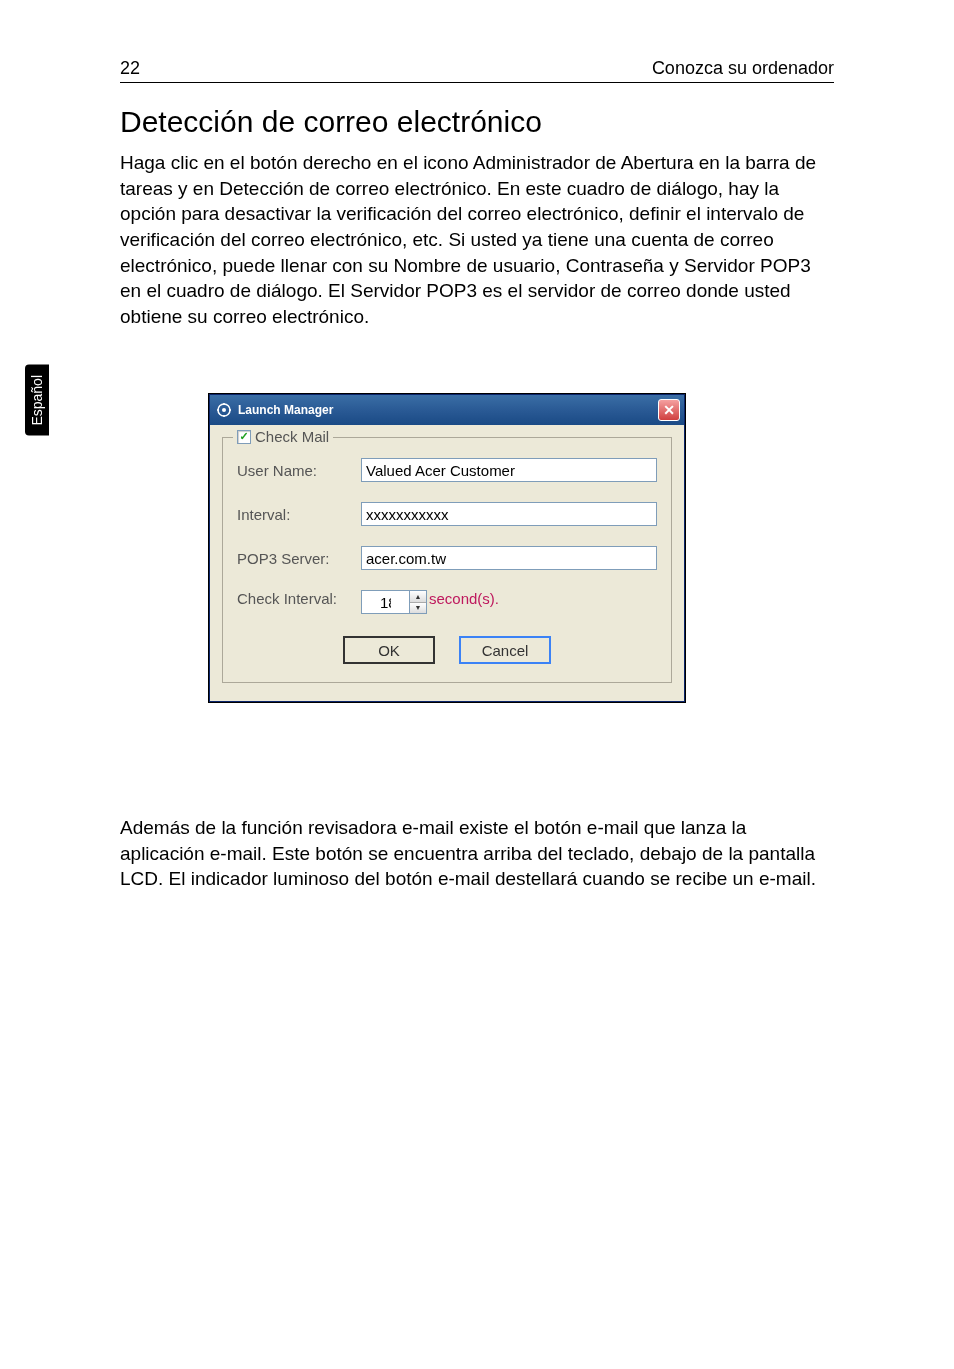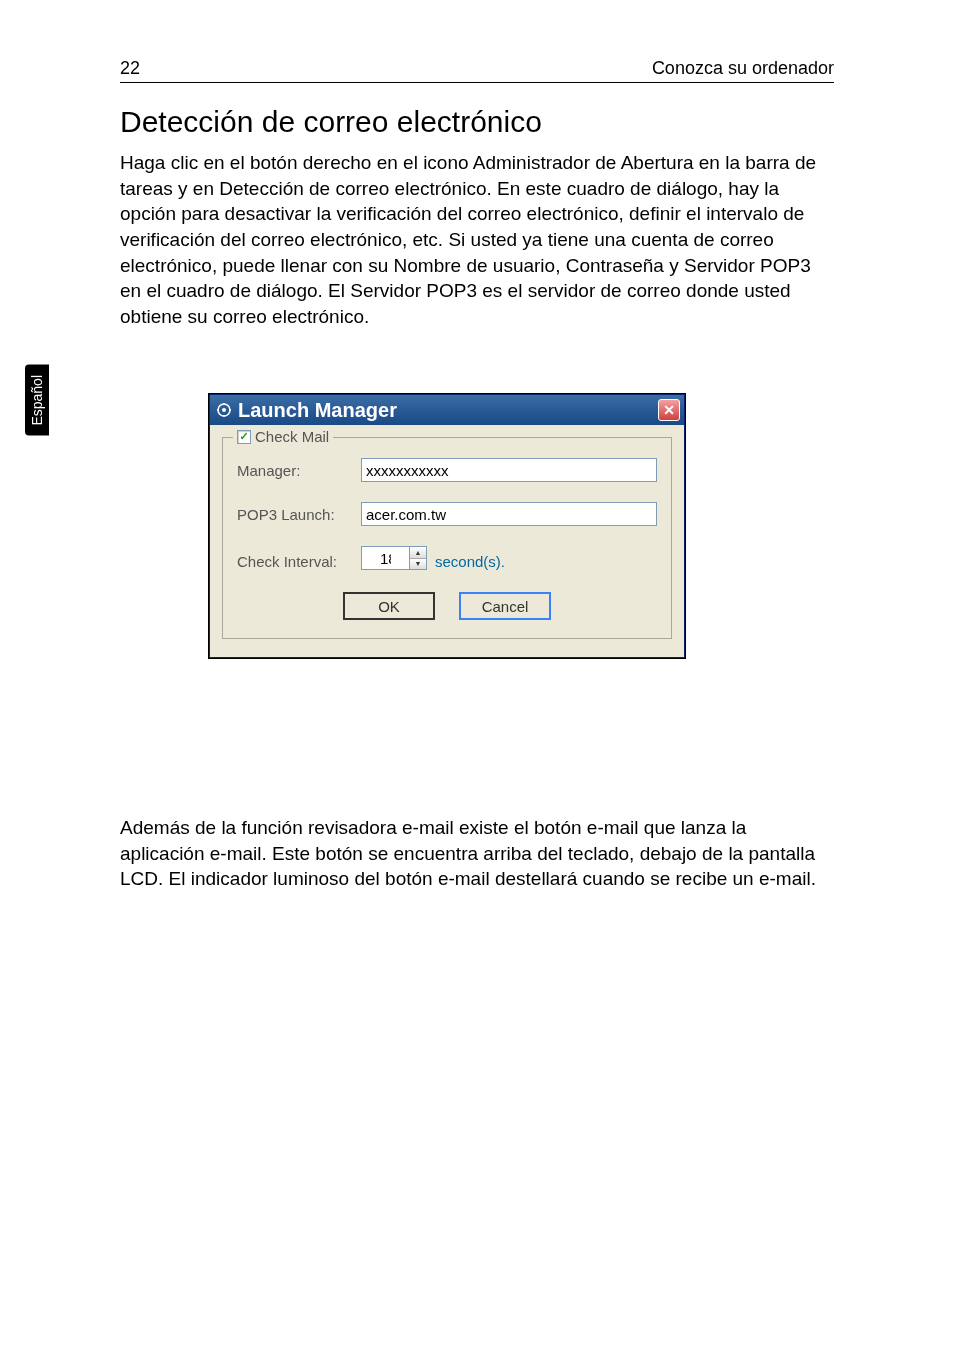--- a/index.html
+++ b/index.html
@@ -104,7 +104,7 @@
     .titlebar-title {
       color: #fff;
       font-weight: bold;
-      font-size: 20px;
+      font-size: 12px;
     }
     .close-btn {
       width: 22px;

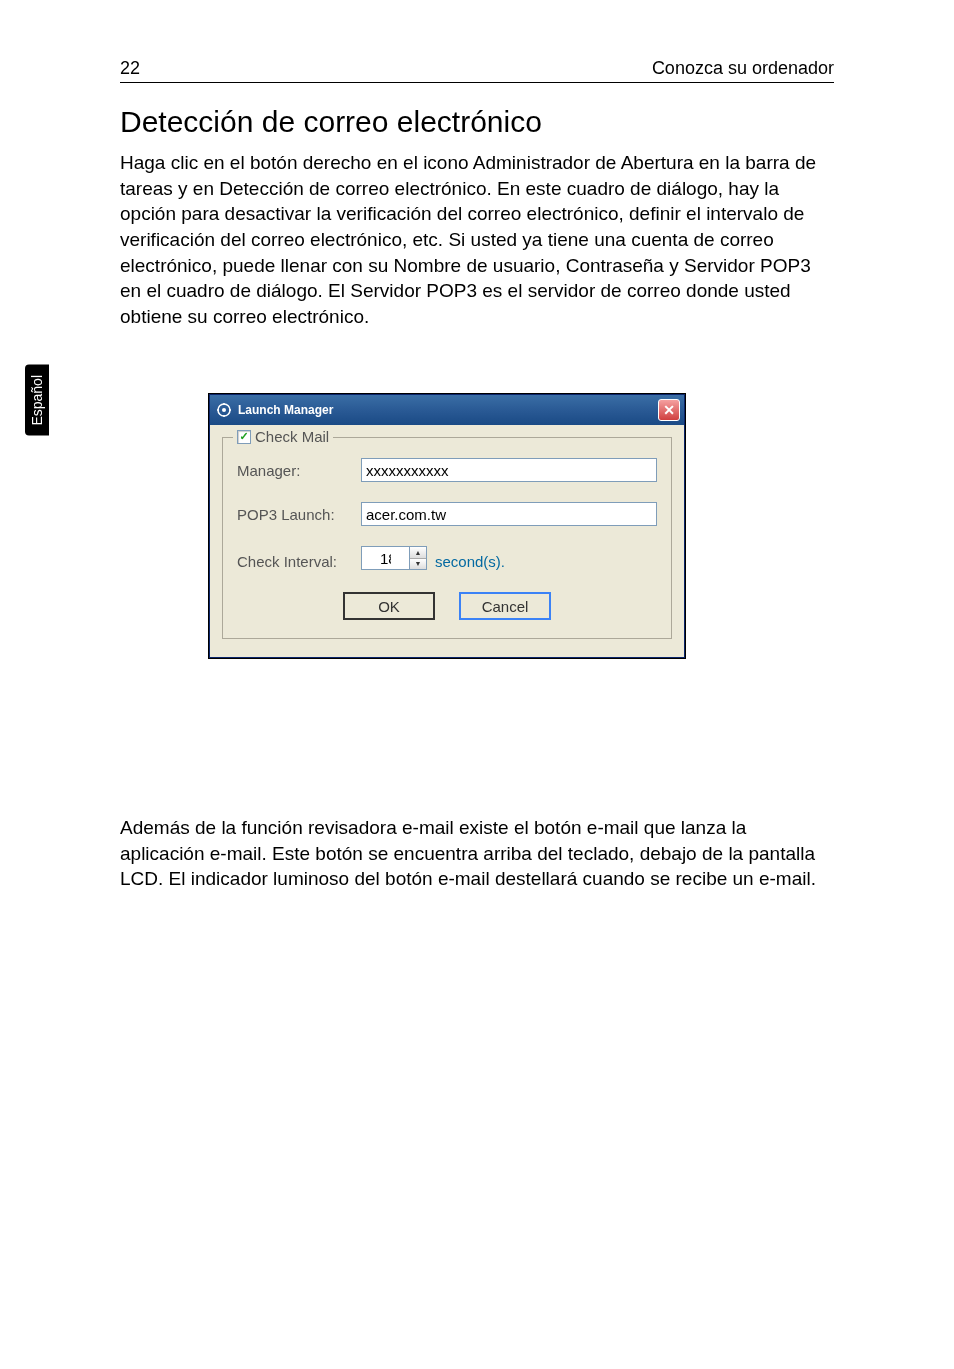--- a/index.html
+++ b/index.html
@@ -286,6 +286,10 @@
           <span>Check Mail</span>
         </div>
 
+        <div class="form-row">
+          <span class="form-label">User Name:</span>
+          <input type="text" class="text-input" value="Valued Acer Customer" style="">
+        </div>
 
         <div class="form-row">
           <span class="form-label">Manager:</span>

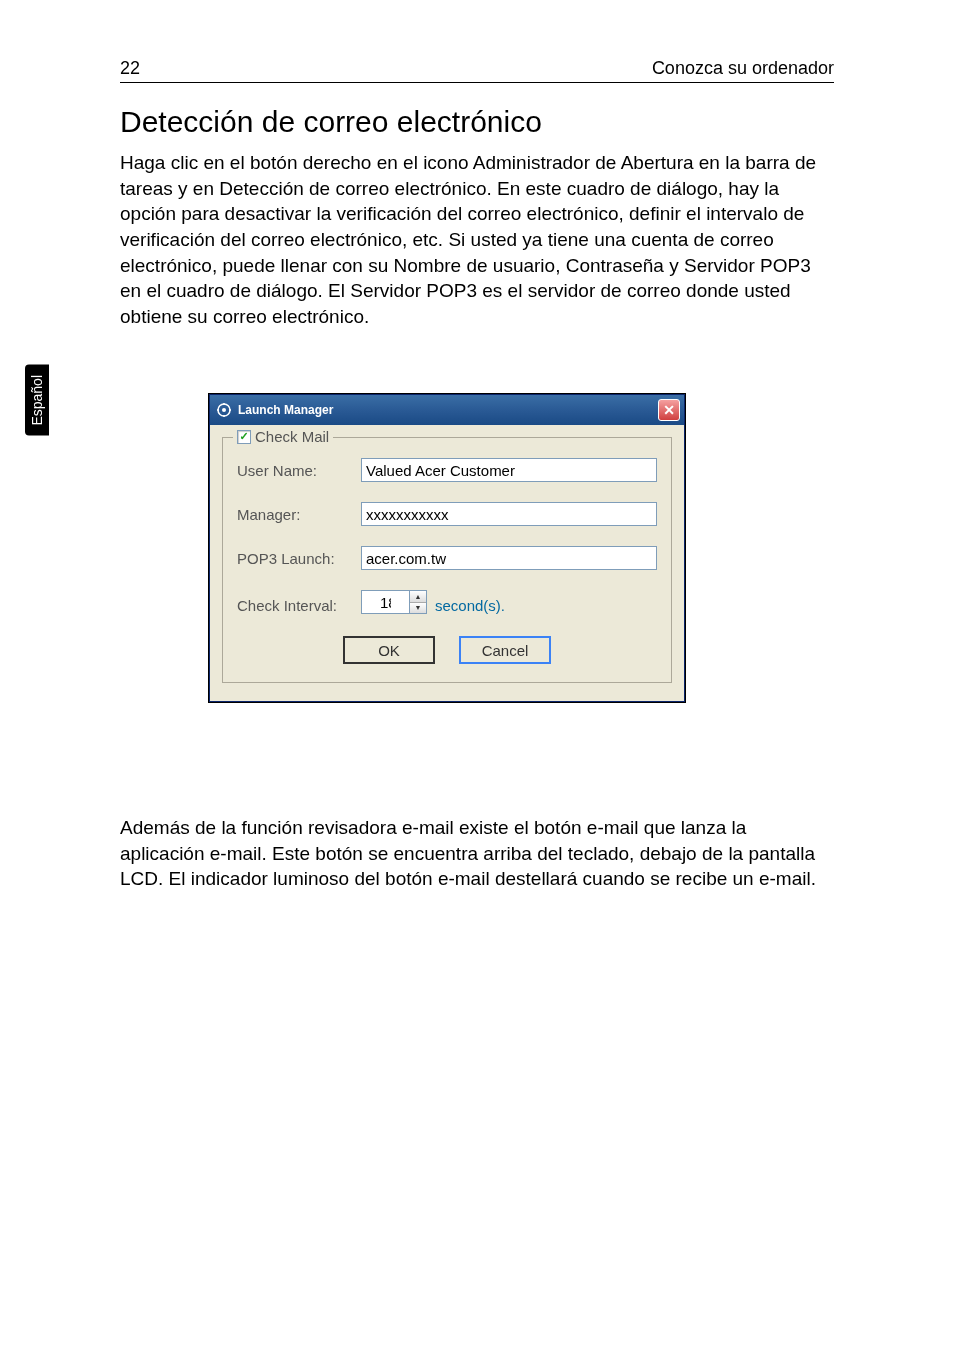--- a/index.html
+++ b/index.html
@@ -292,7 +292,7 @@
         </div>
 
         <div class="form-row">
-          <span class="form-label">Manager:</span>
+          <span class="form-label">Interval:</span>
           <input type="text" class="text-input" value="xxxxxxxxxxx" style="">
         </div>
 

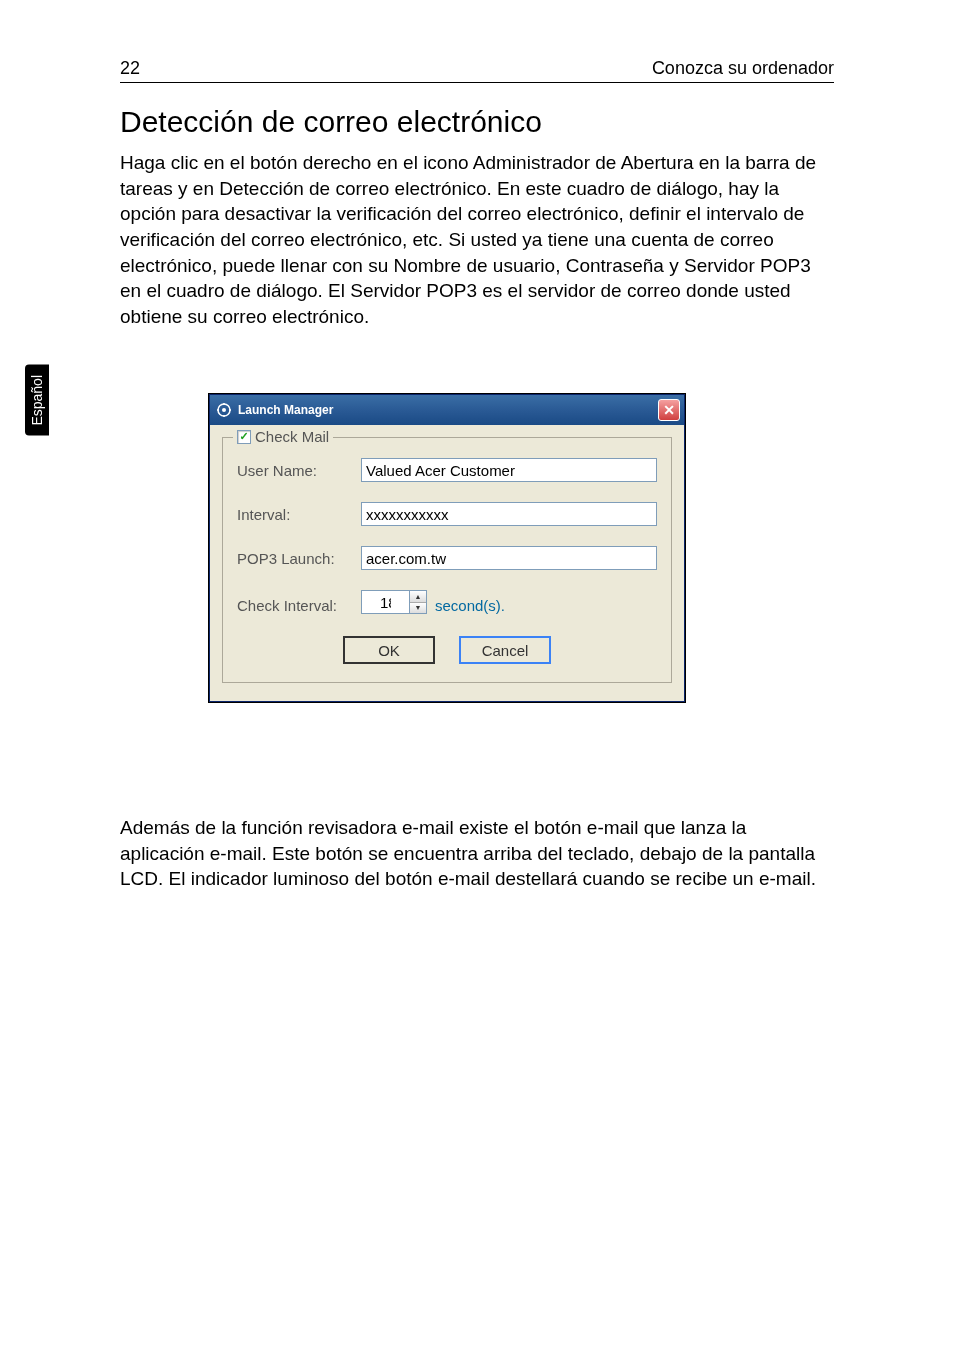--- a/index.html
+++ b/index.html
@@ -297,7 +297,7 @@
         </div>
 
         <div class="form-row">
-          <span class="form-label">POP3 Launch:</span>
+          <span class="form-label">POP3 Server:</span>
           <input type="text" class="text-input" value="acer.com.tw" style="">
         </div>
 

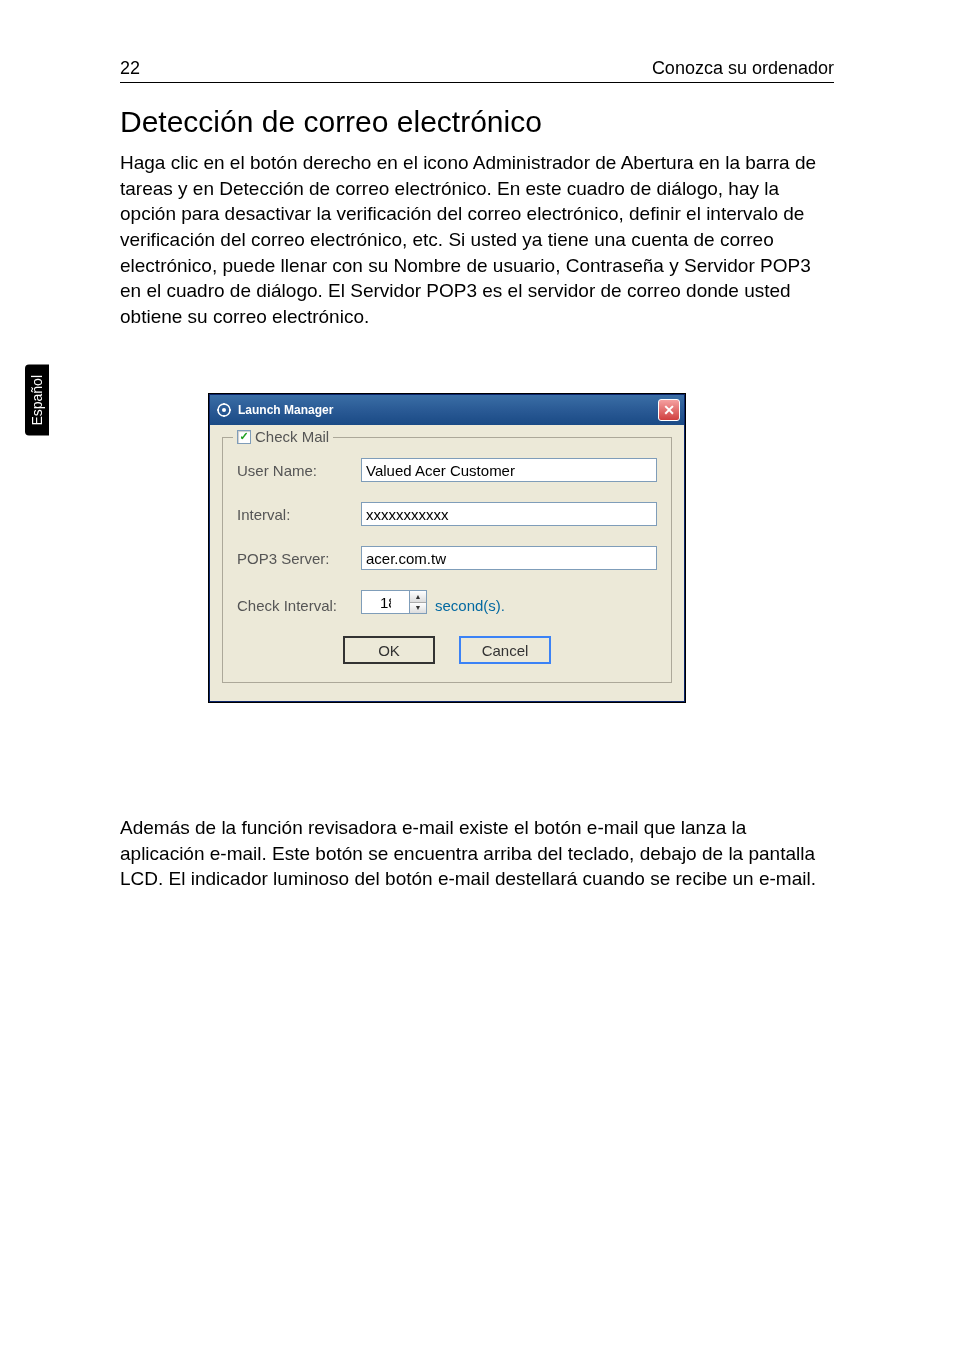--- a/index.html
+++ b/index.html
@@ -181,7 +181,7 @@
     }
     .interval-row {
       display: flex;
-      align-items: flex-end;
+      align-items: flex-start;
       margin-bottom: 22px;
     }
     .spinner-wrap {

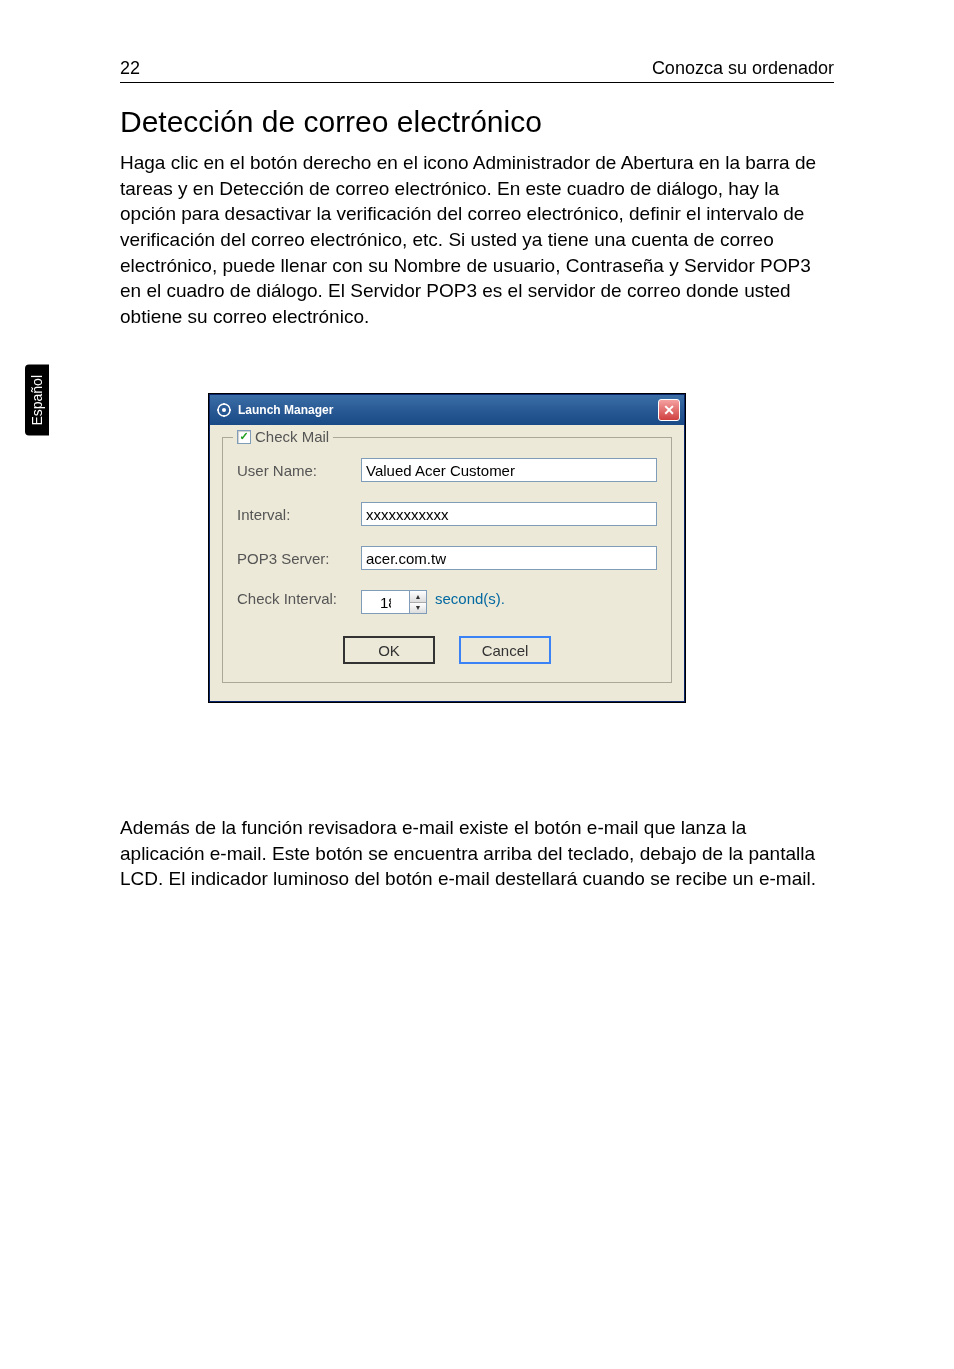--- a/index.html
+++ b/index.html
@@ -217,9 +217,9 @@
     }
     .spin-up { border-bottom: 1px solid #aaa; }
     .seconds-label {
-      margin-left: 8px;
-      font-size: 15px;
-      color: #0369a1;
+      margin-left: 2px;
+      font-size: 15px;
+      color: #be185d;
     }
     .button-row {
       display: flex;

